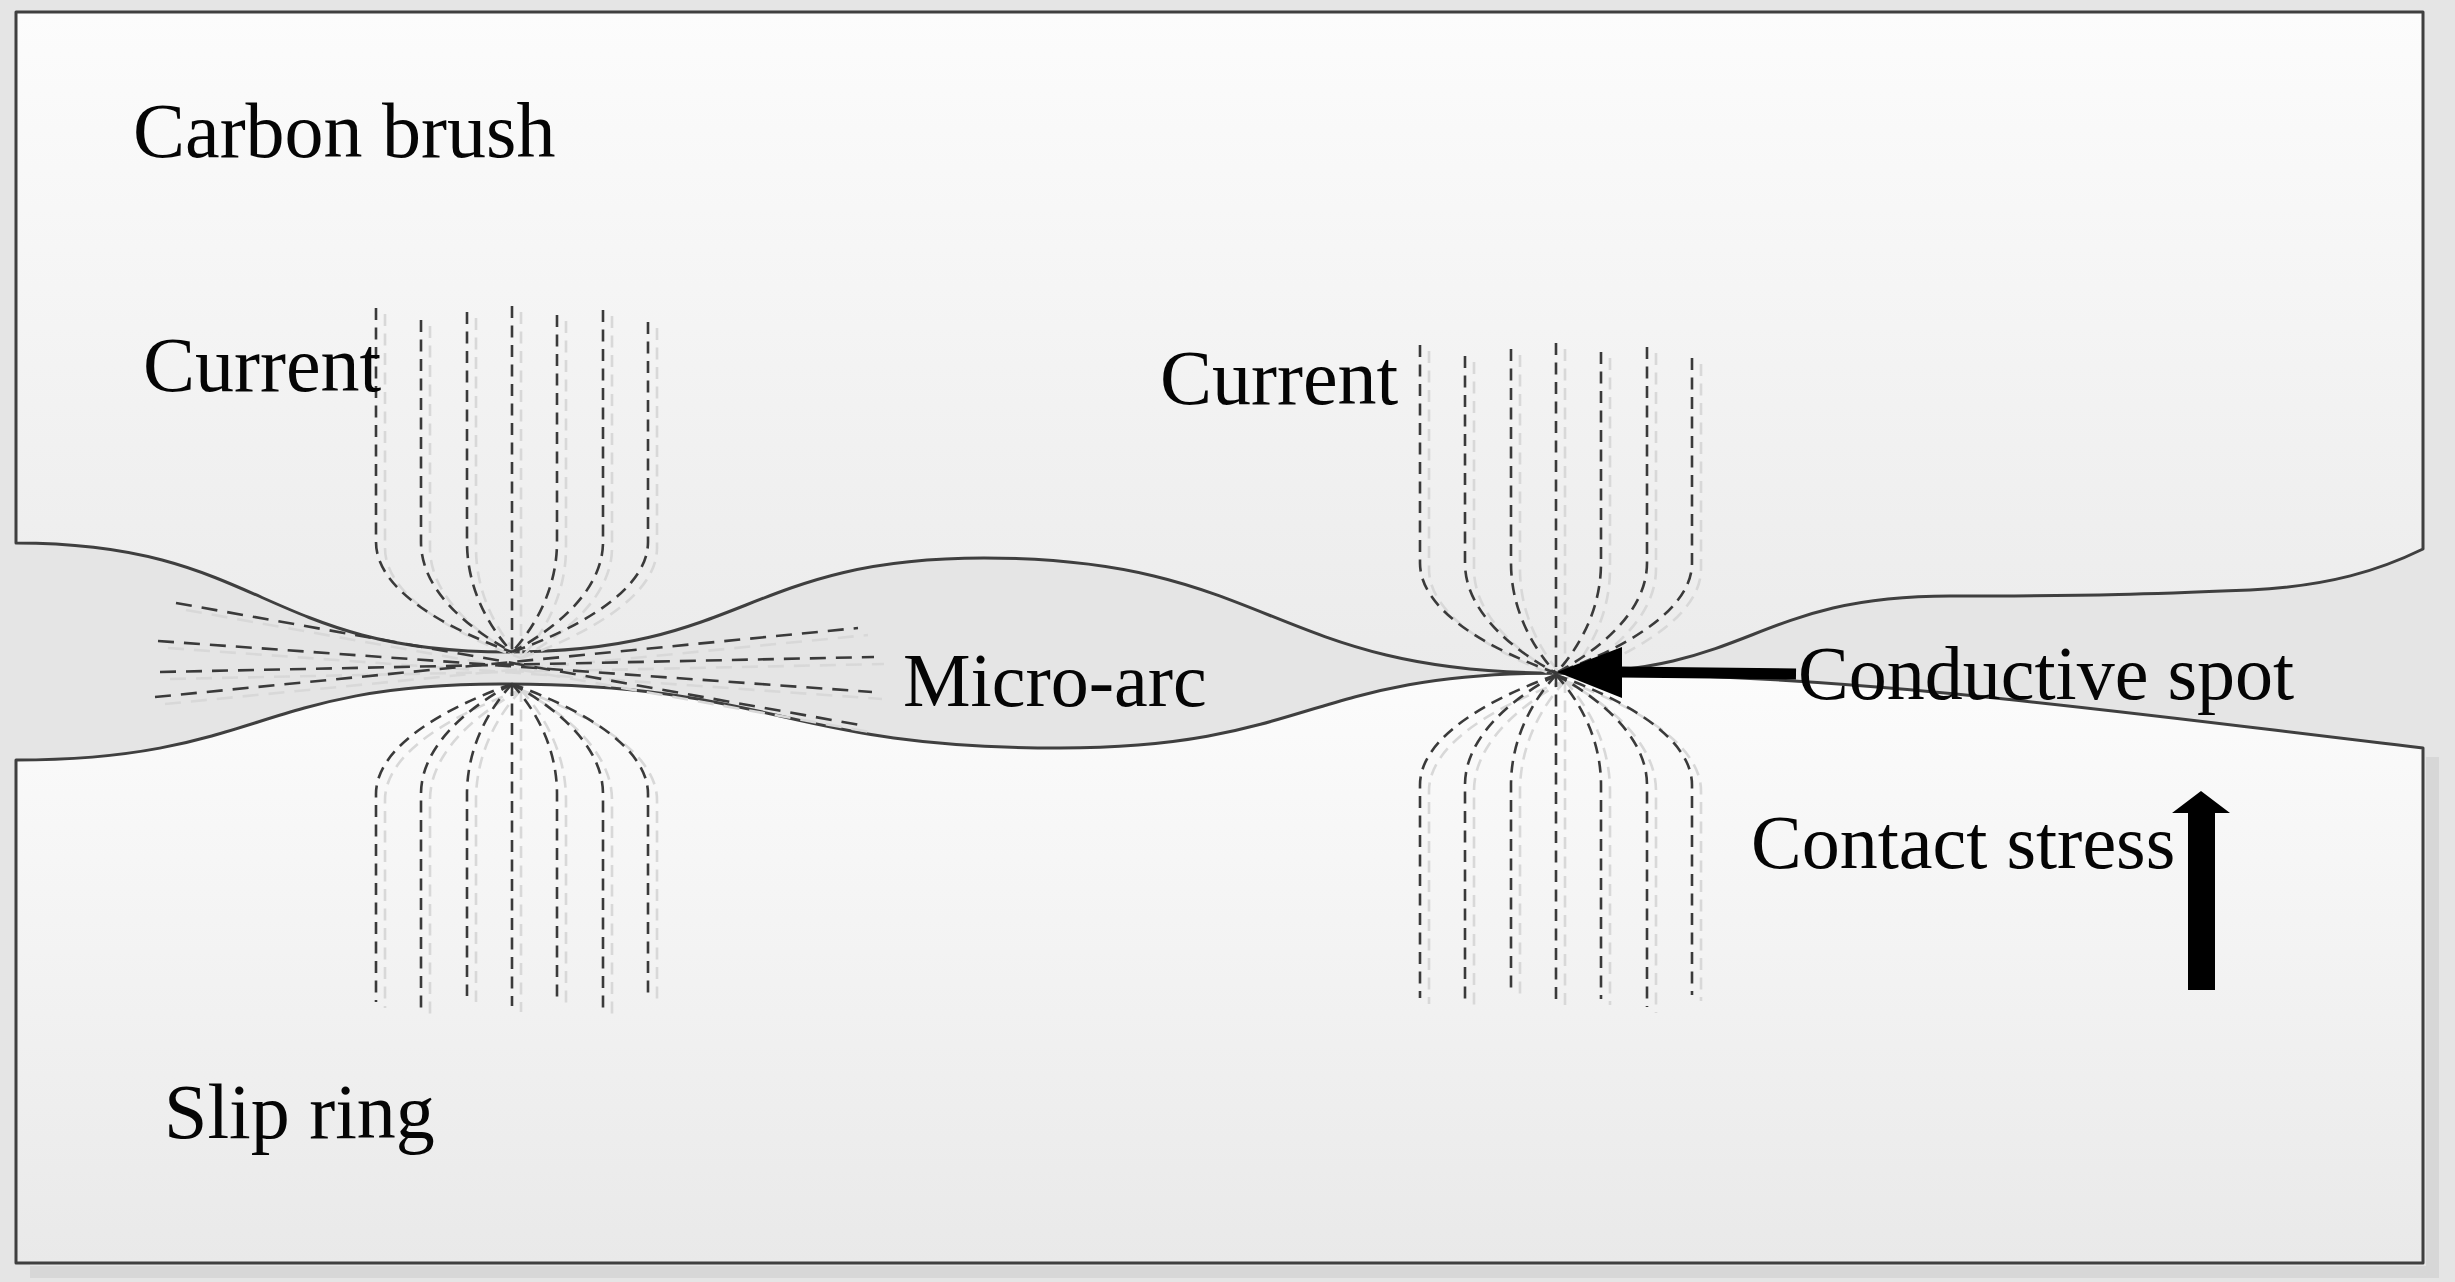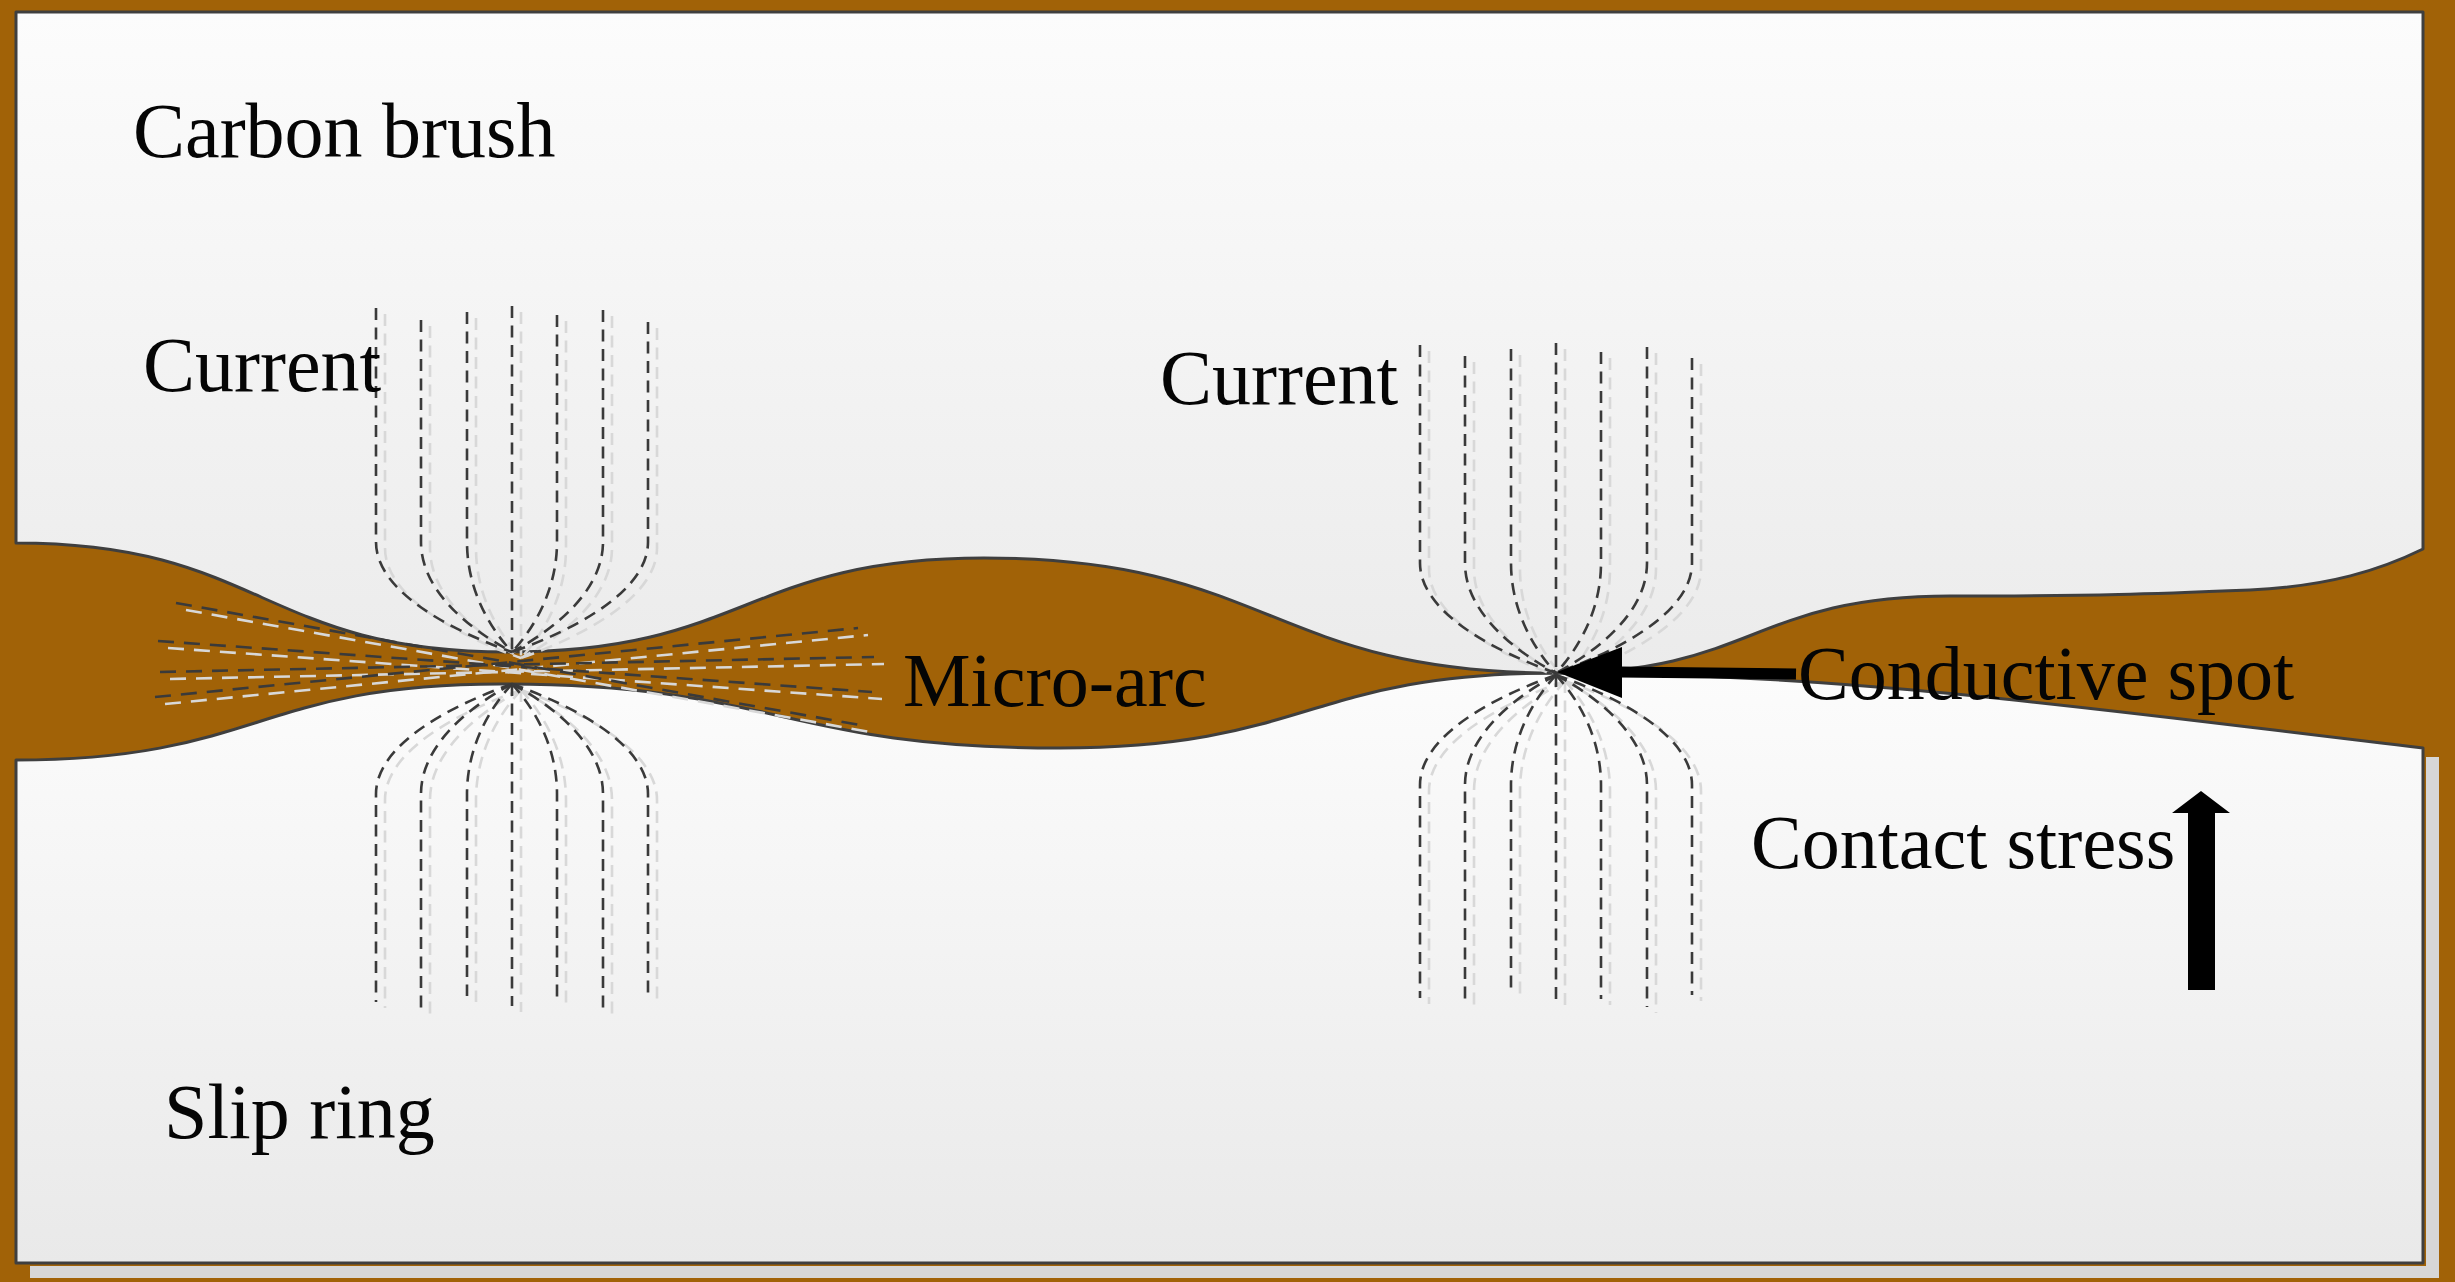--- a/index.html
+++ b/index.html
@@ -3,7 +3,7 @@
 <meta charset="utf-8">
 <style>
   html,body{margin:0;padding:0;background:#ffffff;}
-  .stage{position:relative;width:2455px;height:1282px;background:#a16207;overflow:hidden;}
+  .stage{position:relative;width:2455px;height:1282px;background:#e5e5e5;overflow:hidden;}
   svg{position:absolute;left:0;top:0;display:block;}
   .lbl{font-family:"Liberation Serif","DejaVu Serif",serif;font-size:78px;fill:#050505;}
   .lbl-sm{font-family:"Liberation Serif","DejaVu Serif",serif;font-size:76px;fill:#050505;}

